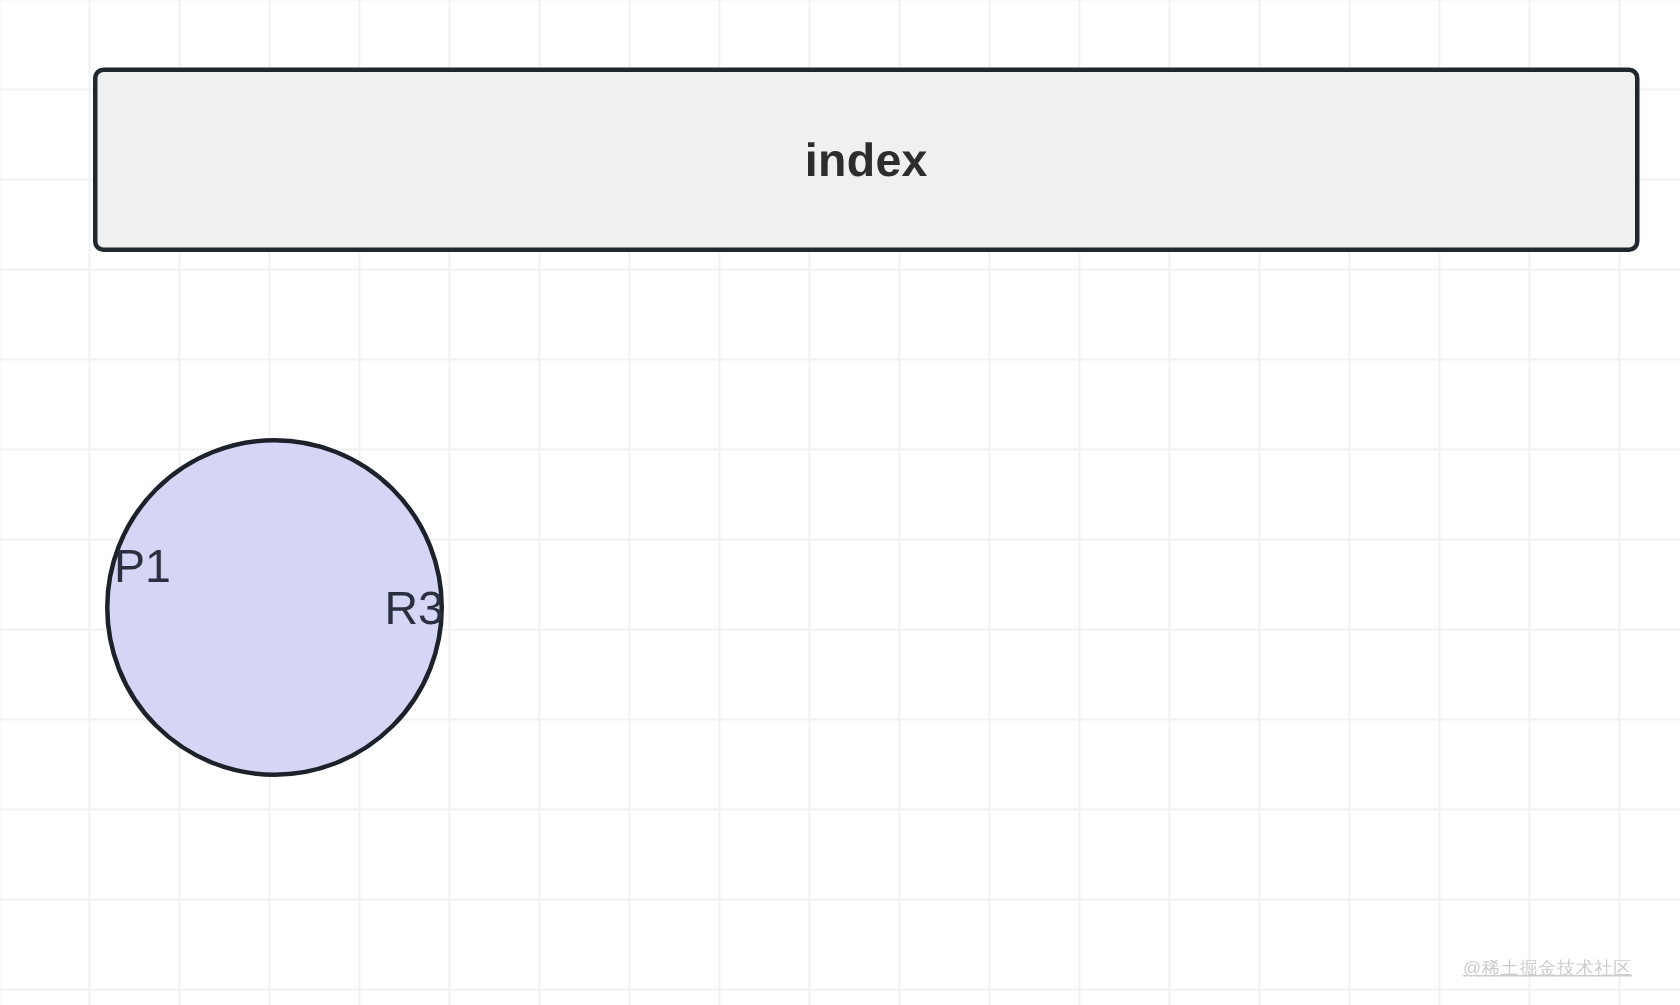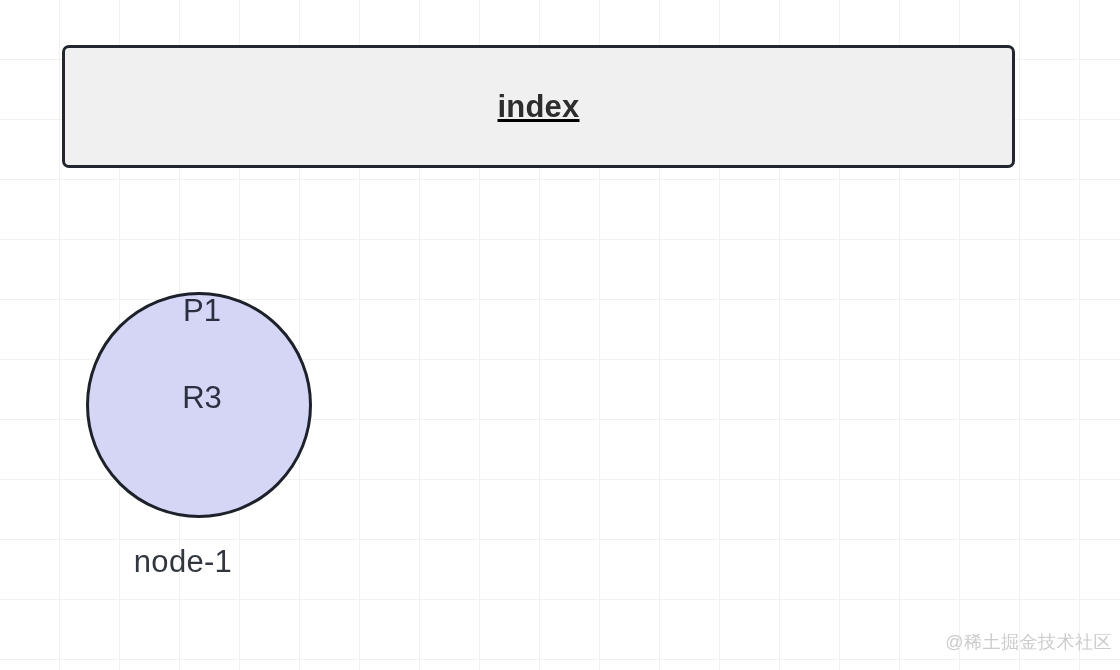--- a/index.html
+++ b/index.html
@@ -26,7 +26,7 @@
     position: absolute;
     left: 62px;
     top: 45px;
-    width: 953px;
+    width: 1031px;
     height: 123px;
     box-sizing: border-box;
     background: #f0f0f0;
@@ -35,7 +35,6 @@
     display: flex;
     align-items: center;
     justify-content: center;
-    text-decoration: underline;
   }
   .index-label {
     font-size: 31px;

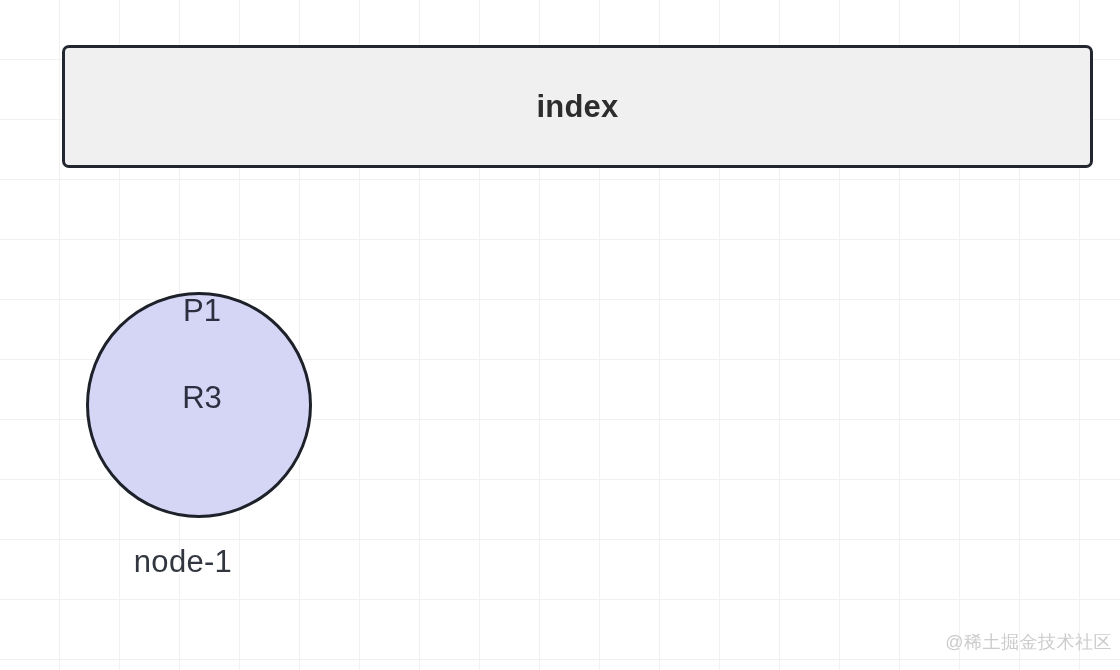--- a/index.html
+++ b/index.html
@@ -52,7 +52,7 @@
   }
   .node-circle {
     position: absolute;
-    left: 16px;
+    left: 0;
     top: 0;
     width: 226px;
     height: 226px;
@@ -60,9 +60,9 @@
     border: 3.5px solid #1d212a;
     border-radius: 50%;
     display: flex;
-    flex-direction: column;
+    flex-direction: row;
     align-items: center;
-    justify-content: flex-start;
+    justify-content: space-between;
   }
   .node-text {
     font-size: 31px;

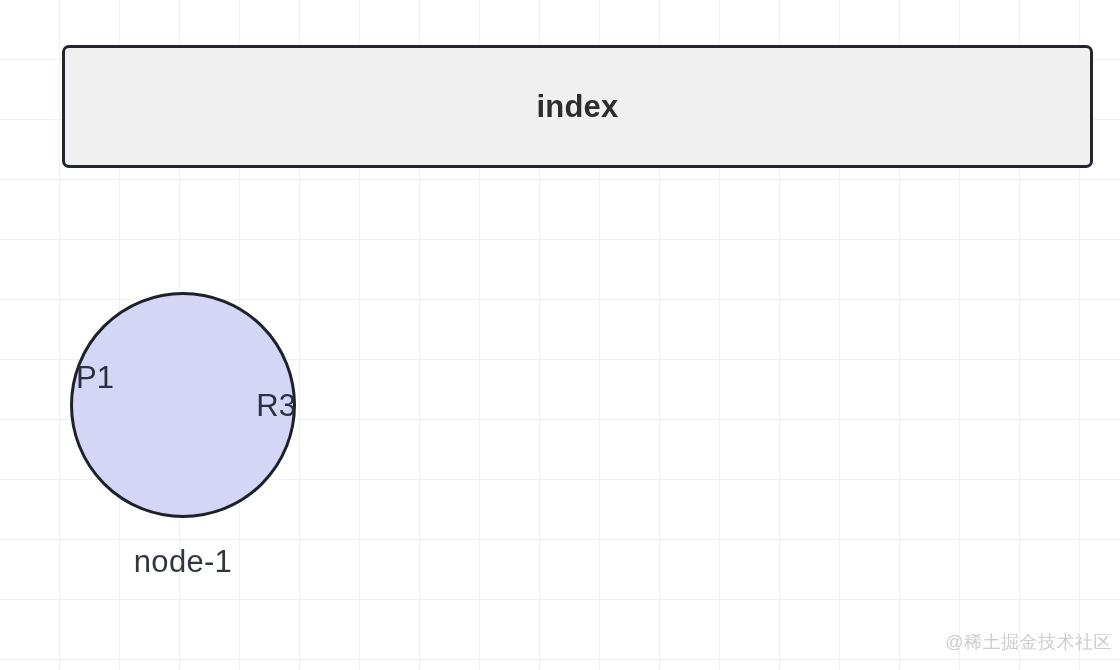--- a/index.html
+++ b/index.html
@@ -114,7 +114,6 @@
       <span class="node-text primary">P1</span>
       <span class="node-text replica">R3</span>
     </div>
-    <div class="node-caption">node-1</div>
   </div>
 
 

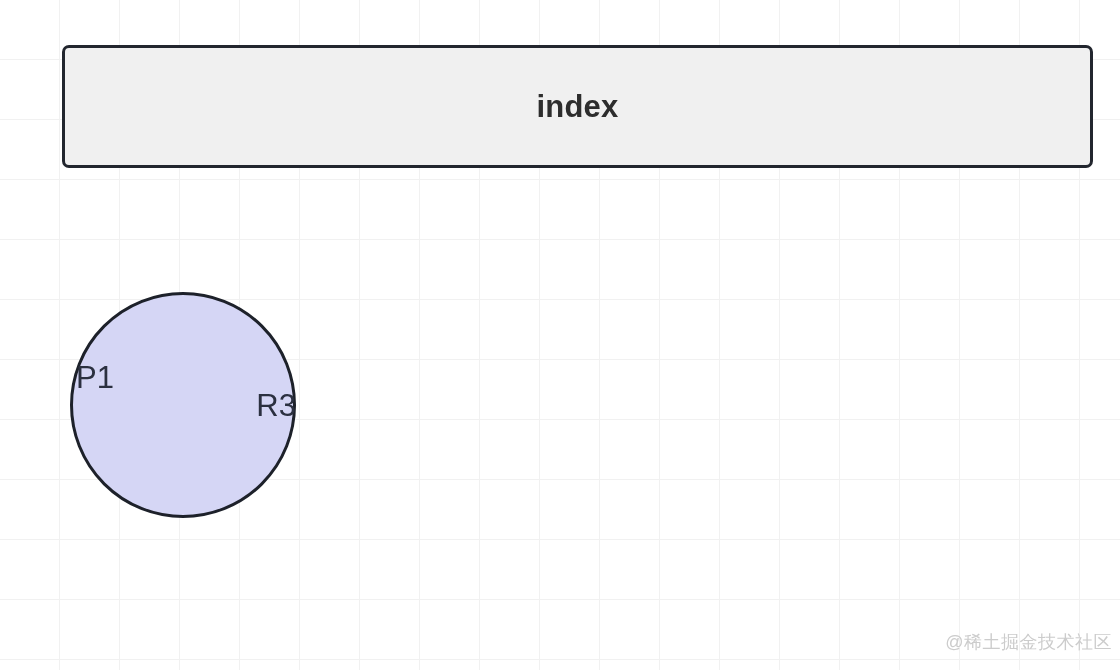--- a/index.html
+++ b/index.html
@@ -92,12 +92,13 @@
   
   .watermark {
     position: absolute;
-    right: 8px;
+    right: 32px;
     bottom: 16px;
-    font-size: 18px;
+    font-size: 12px;
     color: #cccccc;
     letter-spacing: 0.5px;
     white-space: nowrap;
+    text-decoration: underline;
   }
 </style>
 </head>

